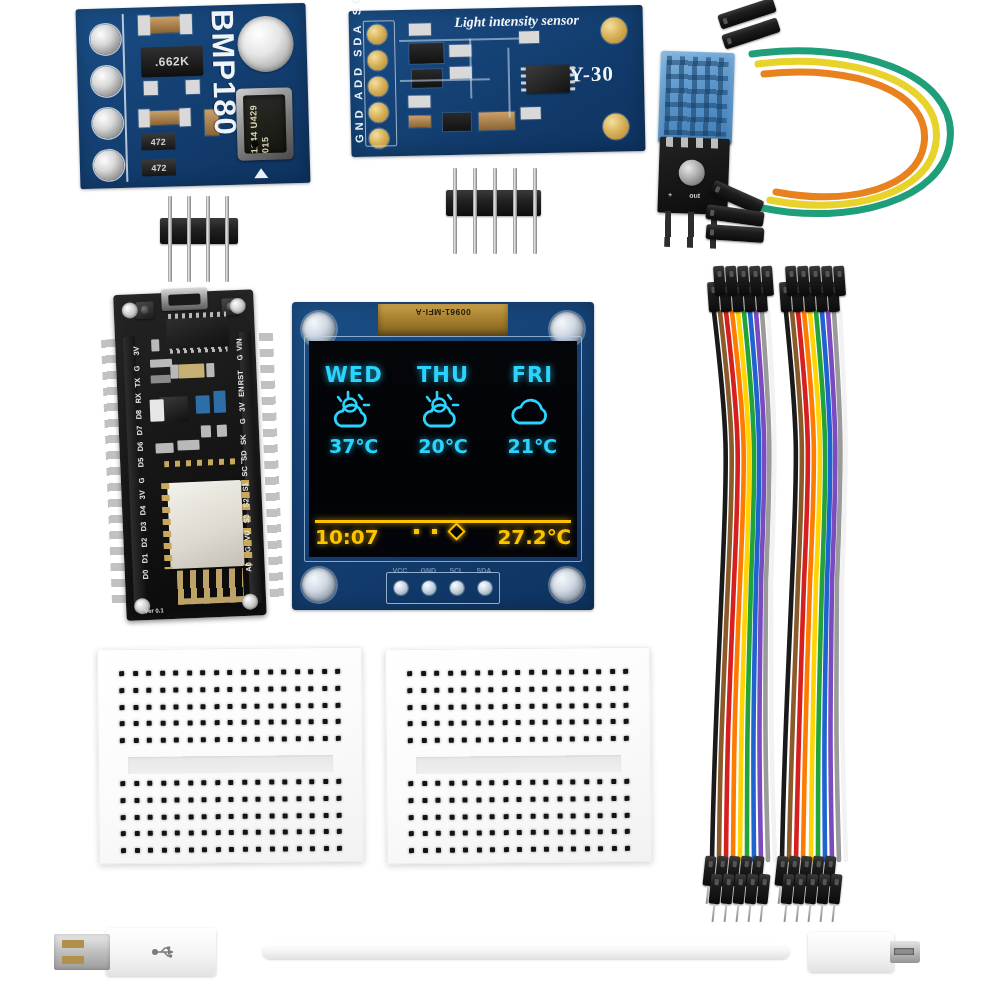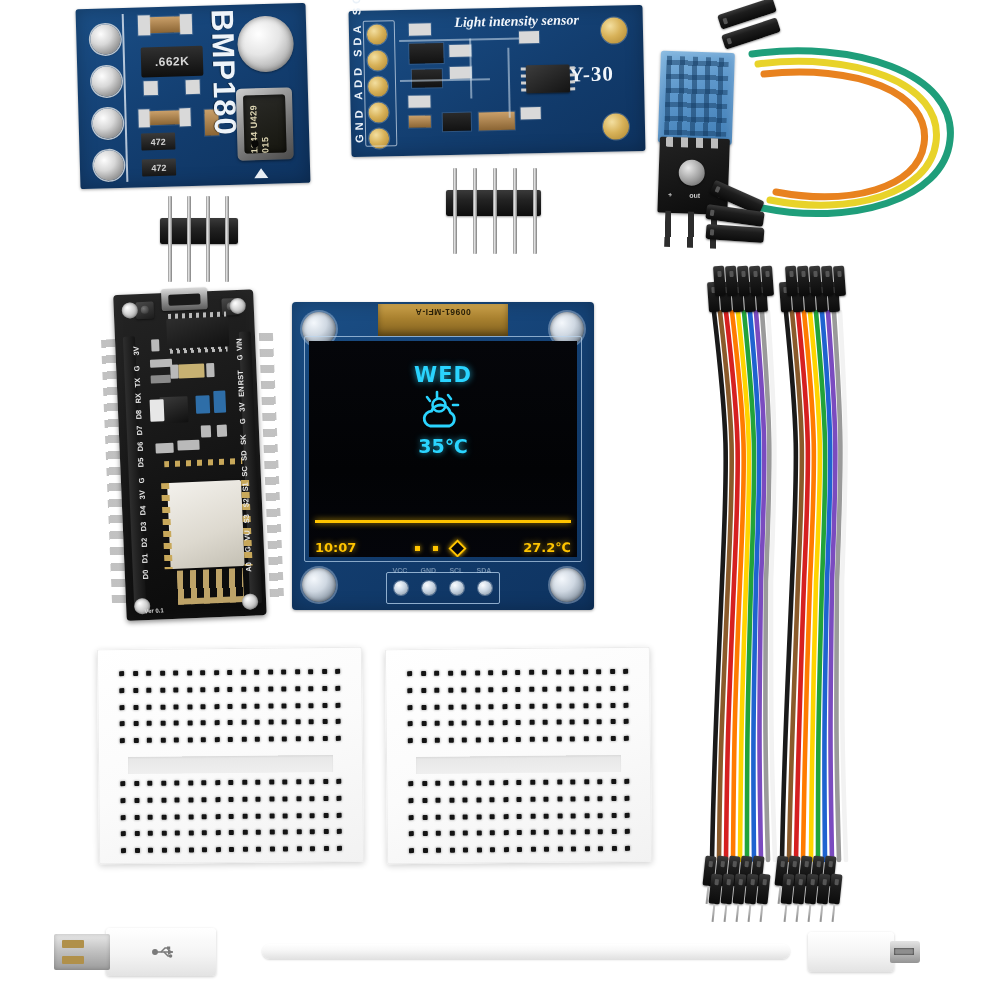--- a/index.html
+++ b/index.html
@@ -677,6 +677,24 @@
           <div class="temp">35℃</div>
         </div>
 
+        <div class="day">
+          <div class="dayname">THU</div>
+          <div class="icon">
+            <svg width="50" height="42" viewBox="0 0 50 42">
+              <g stroke="#2ad4ff" stroke-width="2.6" fill="none" stroke-linecap="round">
+                <line x1="19" y1="2" x2="19" y2="7"></line>
+                <line x1="30" y1="5" x2="33" y2="9"></line>
+                <line x1="35" y1="15" x2="40" y2="15"></line>
+                <line x1="9" y1="7" x2="12" y2="11"></line>
+                <circle cx="21" cy="15" r="6.5"></circle>
+              </g>
+              <g stroke="#2ad4ff" stroke-width="2.8" fill="none" stroke-linejoin="round">
+                <path d="M12 36 a7.5 7.5 0 0 1 1.5 -14.8 a10 10 0 0 1 19 1.6 a7.2 7.2 0 0 1 -1 13.2 z"></path>
+              </g>
+            </svg>
+          </div>
+          <div class="temp">20℃</div>
+        </div>
 
 
       </div>

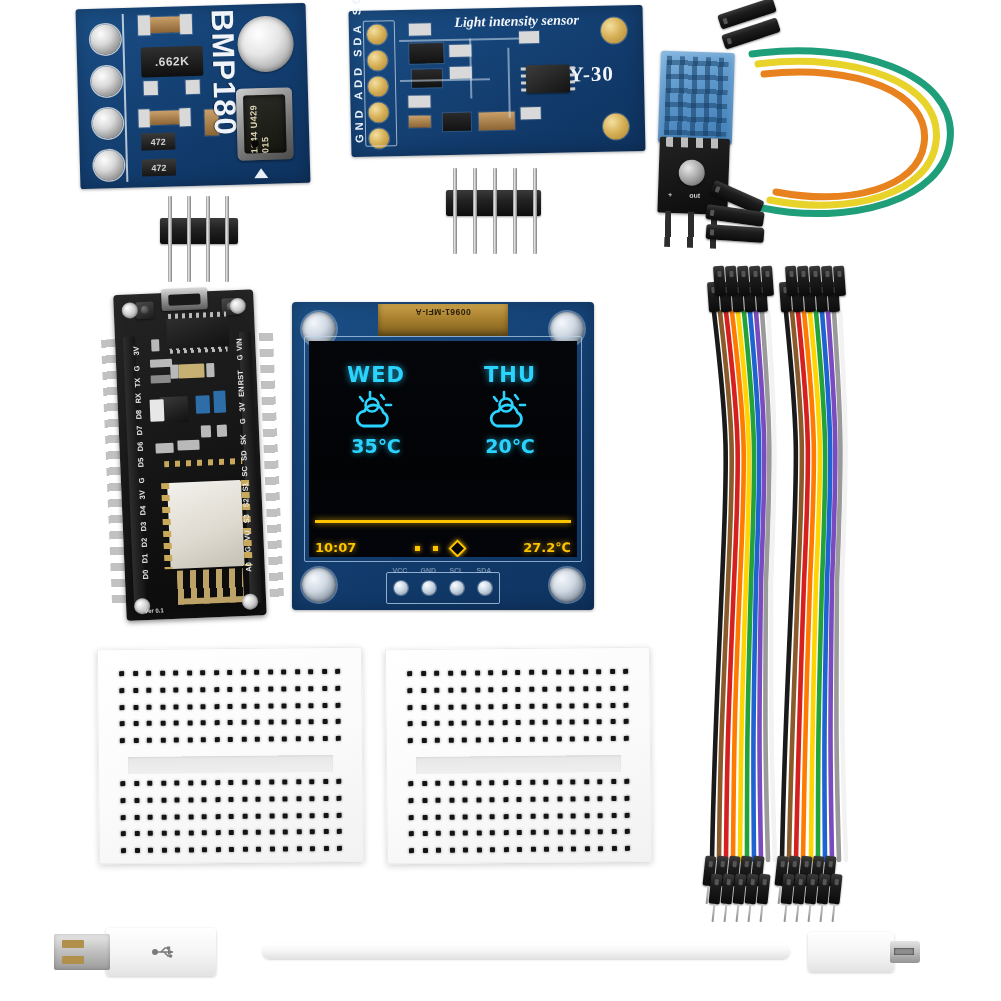--- a/index.html
+++ b/index.html
@@ -696,6 +696,17 @@
           <div class="temp">20℃</div>
         </div>
 
+        <div class="day">
+          <div class="dayname">FRI</div>
+          <div class="icon">
+            <svg width="52" height="42" viewBox="0 0 52 42">
+              <g stroke="#2ad4ff" stroke-width="2.8" fill="none" stroke-linejoin="round">
+                <path d="M13 33 a8 8 0 0 1 1.6 -15.8 a11 11 0 0 1 21 1.7 a7.8 7.8 0 0 1 -1.1 14.1 z"></path>
+              </g>
+            </svg>
+          </div>
+          <div class="temp">21℃</div>
+        </div>
 
       </div>
 

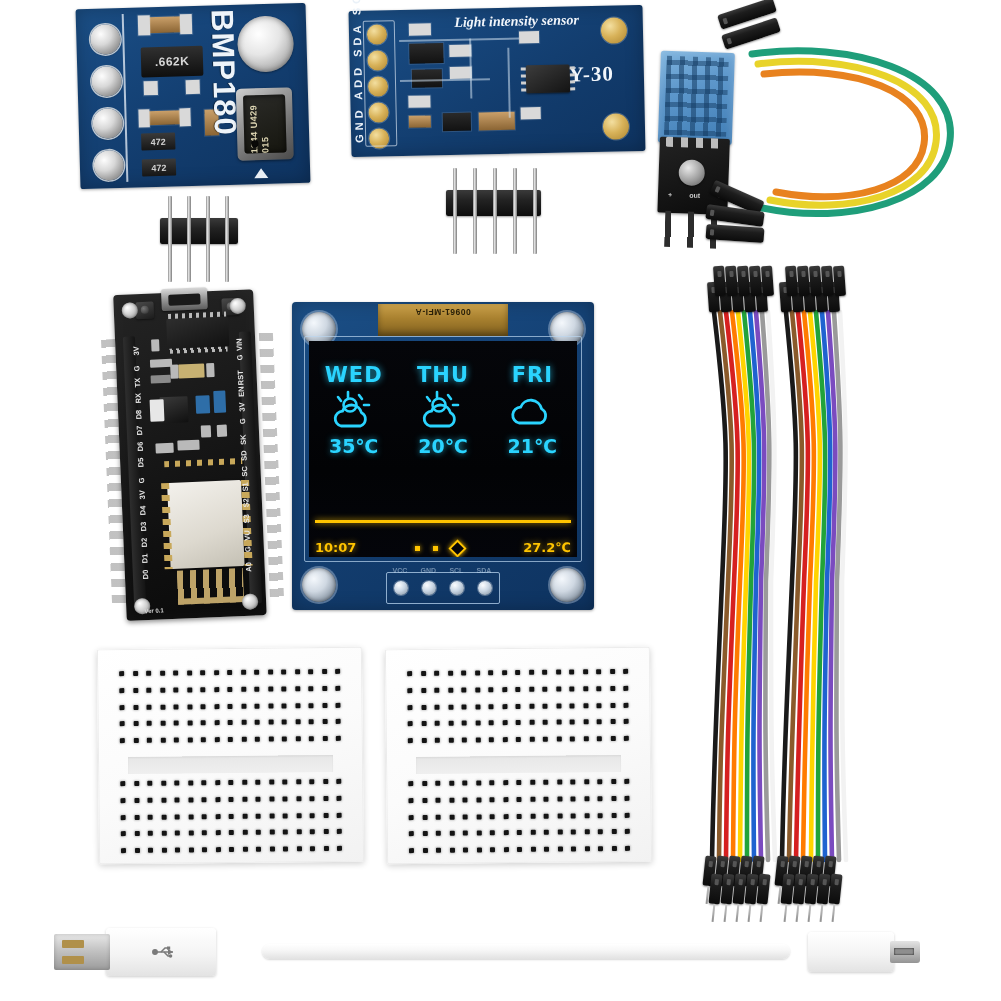--- a/index.html
+++ b/index.html
@@ -674,7 +674,7 @@
               </g>
             </svg>
           </div>
-          <div class="temp">35℃</div>
+          <div class="temp">37℃</div>
         </div>
 
         <div class="day">

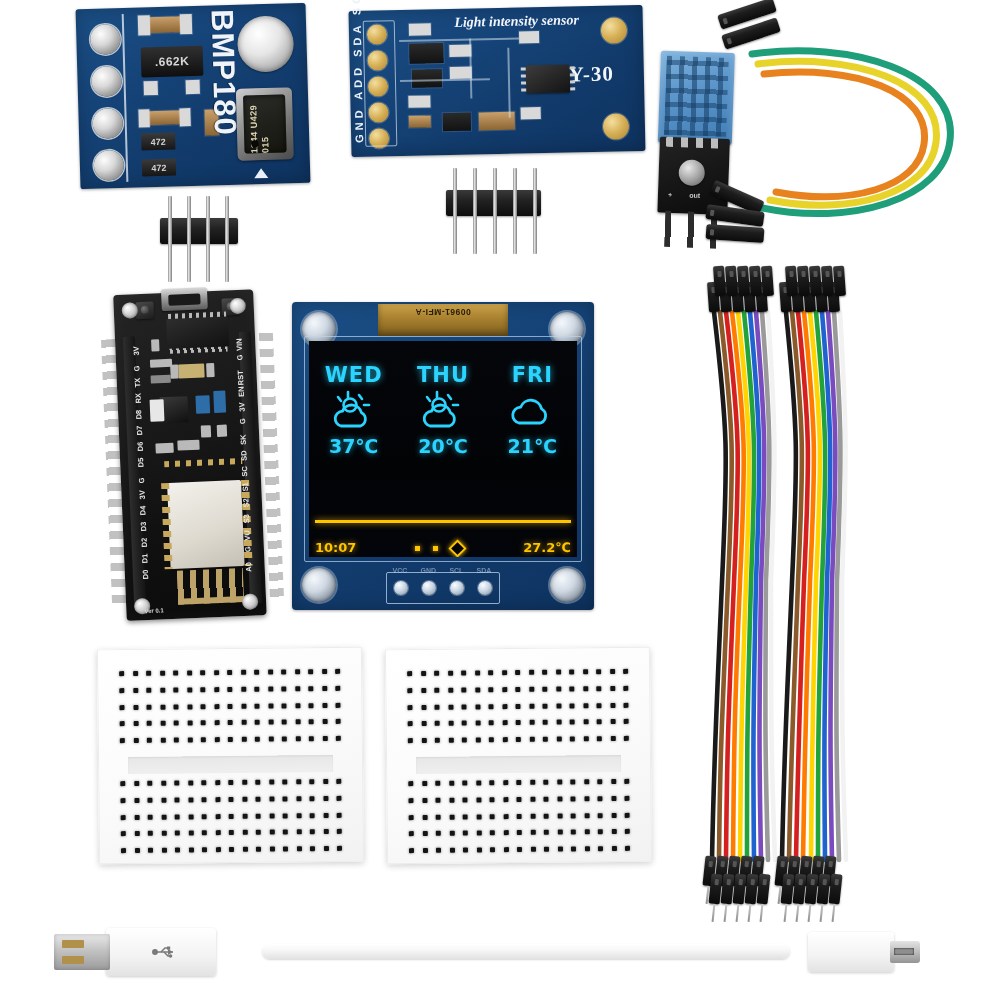--- a/index.html
+++ b/index.html
@@ -326,8 +326,8 @@
   }
   #oled .statusbar{
     position:absolute;left:6px;right:6px;bottom:2px;height:30px;
-    display:flex;align-items:flex-end;justify-content:space-between;
-    color:#ffc400;font-weight:800;font-size:13px;
+    display:flex;align-items:flex-start;justify-content:space-between;
+    color:#ffc400;font-weight:800;font-size:20px;
     text-shadow:0 0 6px rgba(255,196,0,.75);
     font-family:"DejaVu Sans",sans-serif;
     margin-top:20px;

